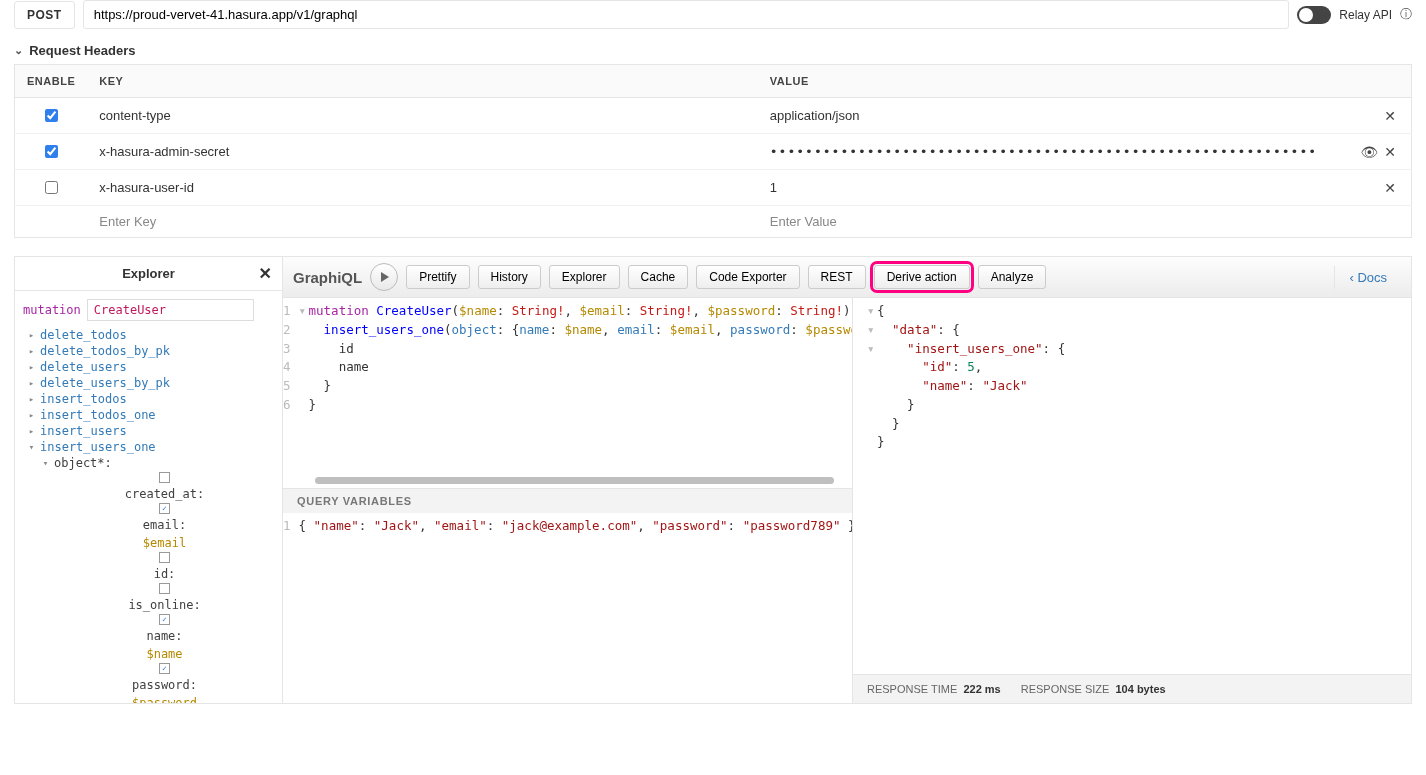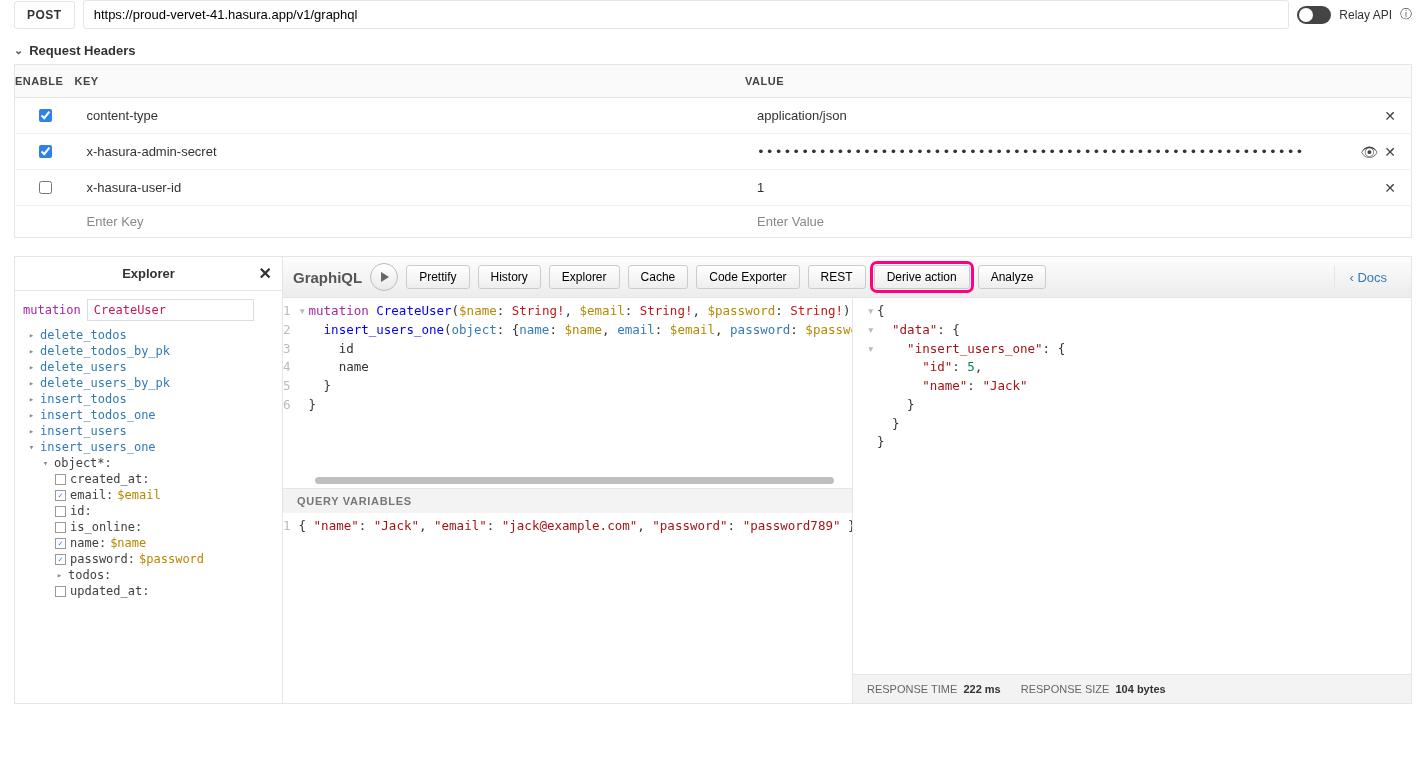--- a/index.html
+++ b/index.html
@@ -50,7 +50,7 @@
   
   .headers-table { width:100%; border:1px solid var(--light-gray-border); border-collapse:collapse; }
   .headers-table th { text-align:left; font-size:11px; letter-spacing:0.5px; font-weight:700; color:#444;
-    padding:10px 0; background:#fafafa; border-bottom:1px solid var(--light-gray-border); }
+    padding:10px 12px; background:#fafafa; border-bottom:1px solid var(--light-gray-border); }
   .headers-table td { padding:8px 12px; border-top:1px solid #f0f0f0; font-size:13px; vertical-align:middle; }
   .headers-table tr.entry-row td { color:var(--muted); }
   .col-enable { width:60px; text-align:center; }

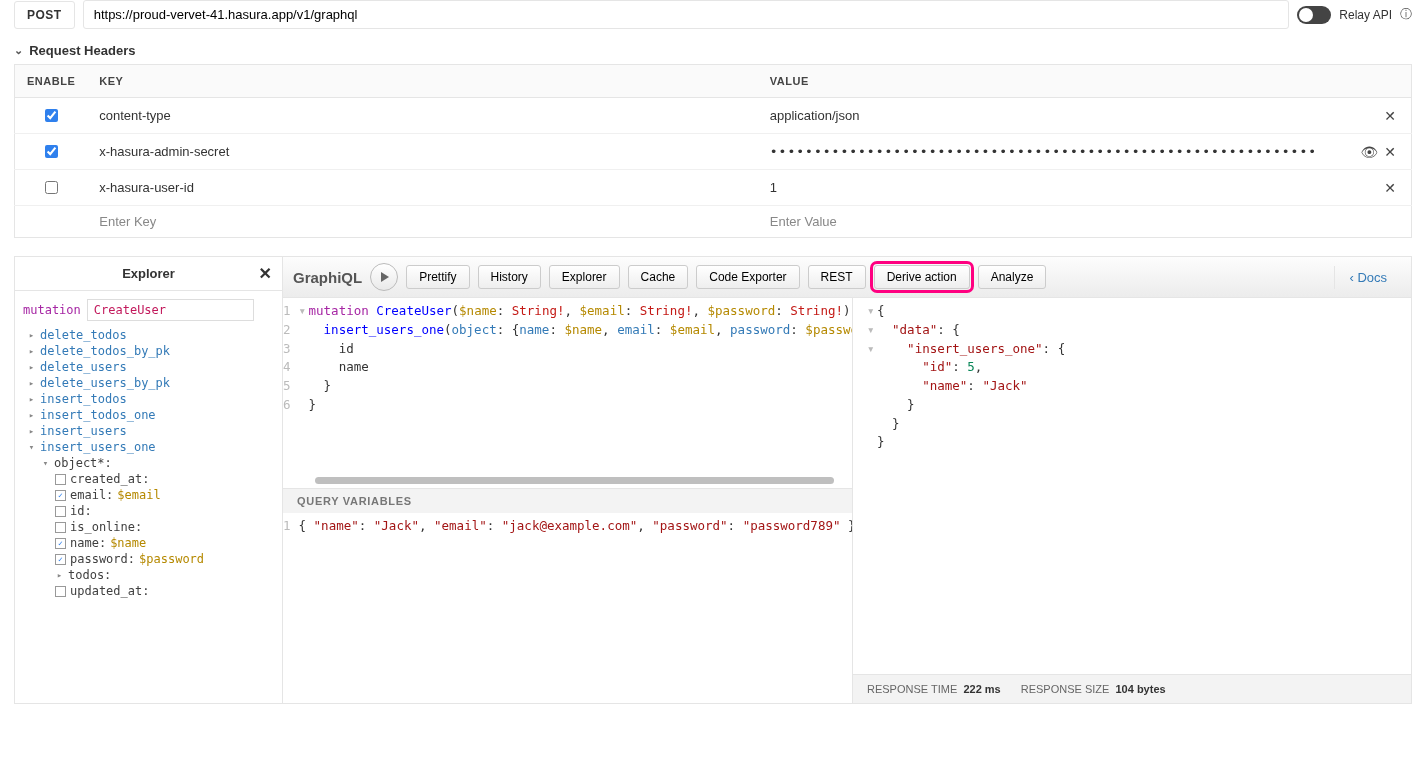--- a/index.html
+++ b/index.html
@@ -73,7 +73,7 @@
   .tree-item { display:flex; align-items:center; gap:4px; padding:1px 0; }
   .tree-item.lvl1 { margin-left:4px; }
   .tree-item.lvl2 { margin-left:18px; }
-  .tree-item.lvl3 { margin-left:32px; }
+  .tree-item.lvl3 { margin-left:32px;flex-direction:column; }
   .tri { display:inline-block; width:9px; color:#888; font-size:9px; text-align:center; }
   .chk { width:11px; height:11px; border:1px solid #999; display:inline-flex; align-items:center; justify-content:center; font-size:8px; background:#fff; }
   .chk.checked::after { content:"✓"; color:var(--blue); }

